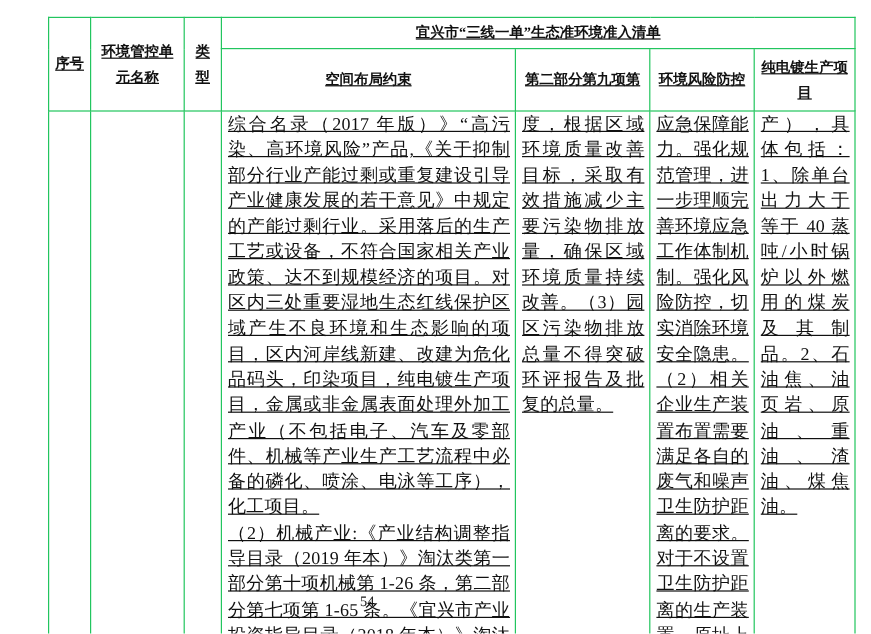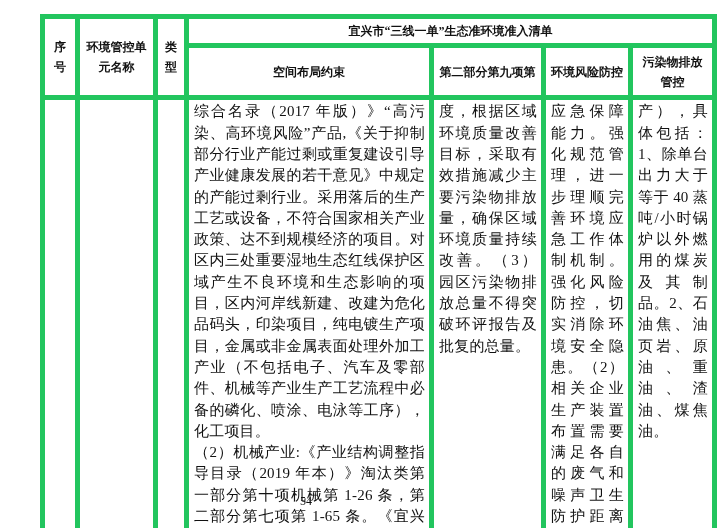--- a/index.html
+++ b/index.html
@@ -25,7 +25,8 @@
     table-layout: fixed;
   }
   table.doc-table th, table.doc-table td {
-    border: 5px solid #22c55e;
+    border: 1px solid #22c55e;
+    text-decoration: underline;
   }
   table.doc-table th {
     font-weight: bold;

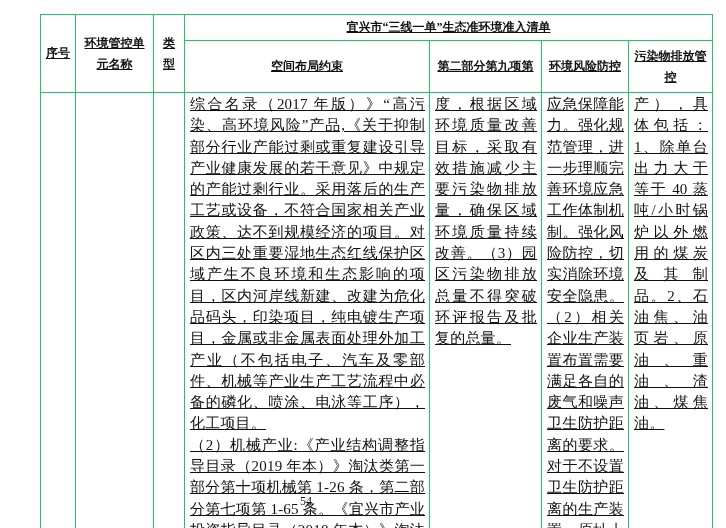--- a/index.html
+++ b/index.html
@@ -89,7 +89,7 @@
       <th>空间布局约束</th>
       <th>第二部分第九项第</th>
       <th>环境风险防控</th>
-      <th>污染物排放管控</th>
+      <th>纯电镀生产项目</th>
     </tr>
 
     <tr class="body-row">

